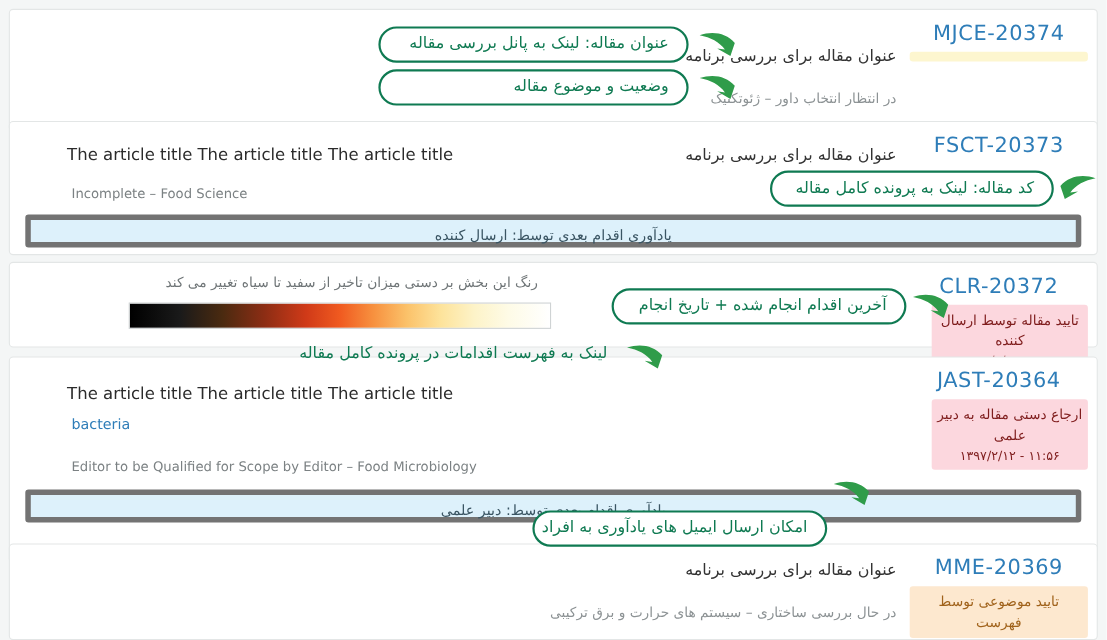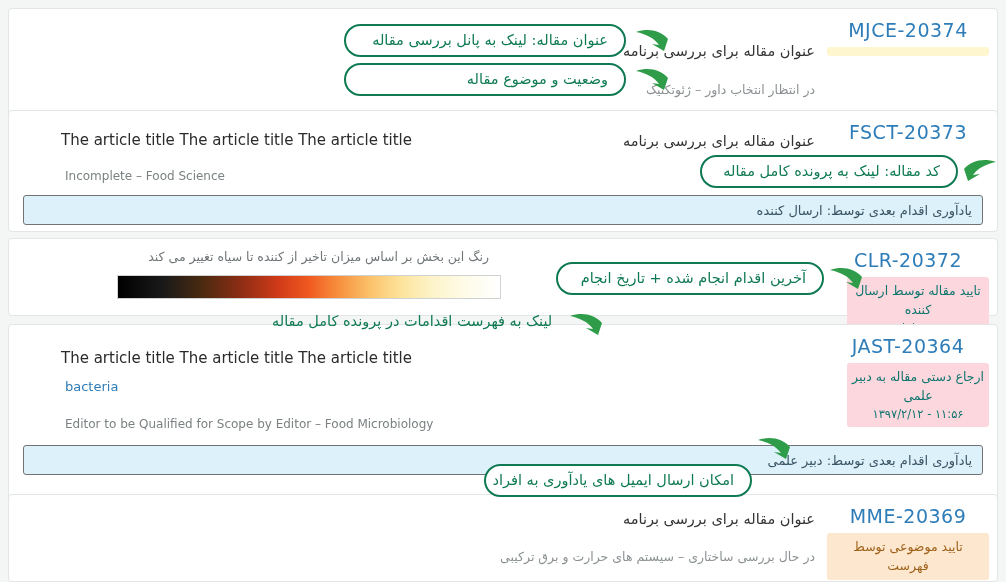--- a/index.html
+++ b/index.html
@@ -104,12 +104,11 @@
     left: 14px;
     right: 14px;
     background: #ddf1fb;
-    border: 1px solid #737373;
+    border: 5px solid #737373;
     border-radius: 3px;
     height: 30px;
     line-height: 30px;
-    text-align: right;
-    padding-right: 10px;
+    text-align: center;
     box-sizing: border-box;
     font-size: 13px;
     color: #3a5563;

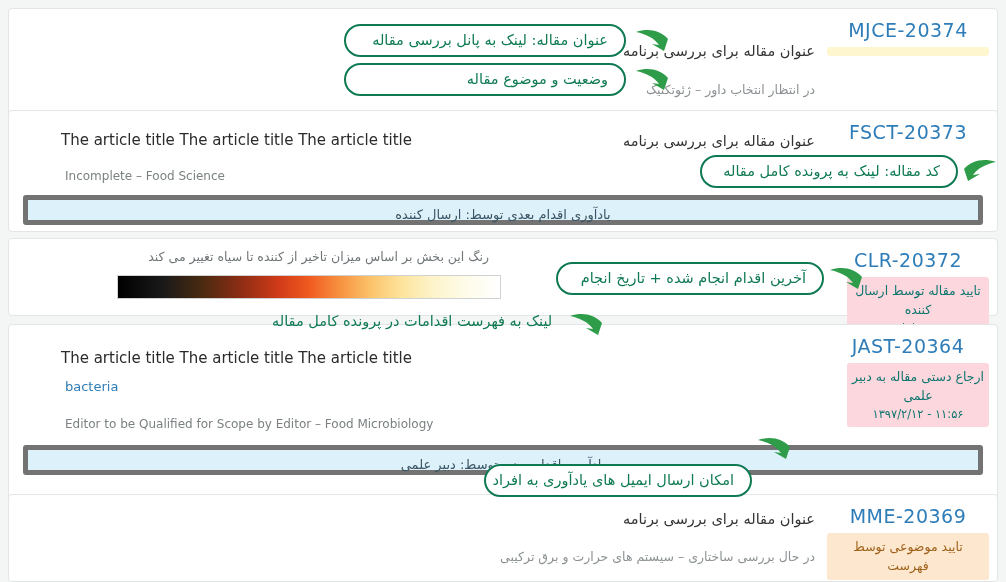--- a/index.html
+++ b/index.html
@@ -203,7 +203,7 @@
         <span class="st-date">۱۳۹۷/۲/۱۲ - ۰:۵۷</span>
       </div>
     </div>
-    <div class="legend-caption" style="top:10px;right:508px;">رنگ این بخش بر اساس میزان تاخیر از کننده تا سیاه تغییر می کند</div>
+    <div class="legend-caption" style="top:10px;right:508px;">رنگ این بخش بر دستی میزان تاخیر از سفید تا سیاه تغییر می کند</div>
     <div class="legend-bar" style="top:36px;left:108px;width:382px;"></div>
   </div>
 

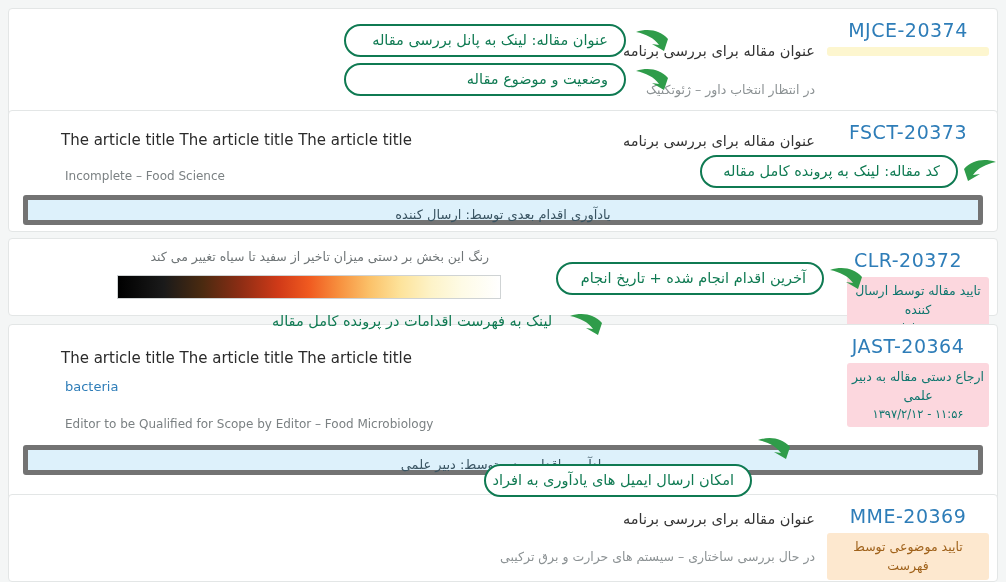--- a/index.html
+++ b/index.html
@@ -57,7 +57,7 @@
   .status .st-label { display: block; }
   .status .st-date { display: block; font-size: 11.5px; direction: ltr; }
   .st-yellow { background: #fdf6cf; color: #8a7a12; }
-  .st-pink   { background: #fcd7de; color: #0f766e; margin-left: 20px; }
+  .st-pink   { background: #fcd7de; color: #7f1d1d; margin-left: 20px; }
   .st-orange { background: #fde8cf; color: #a0621b; }
   .prog-title {
     position: absolute;

